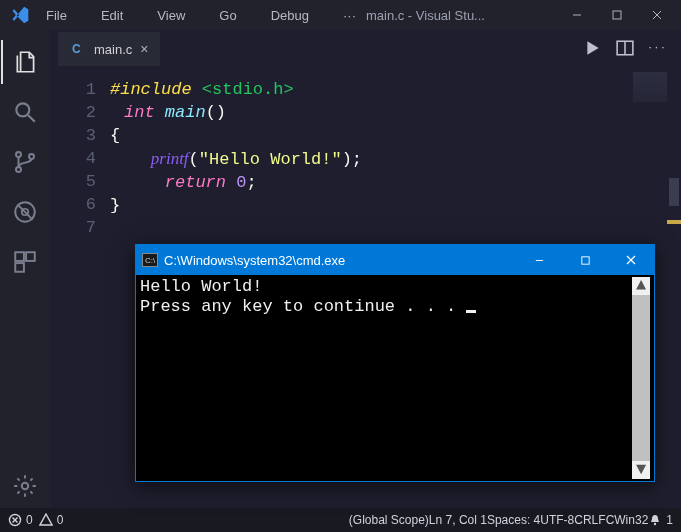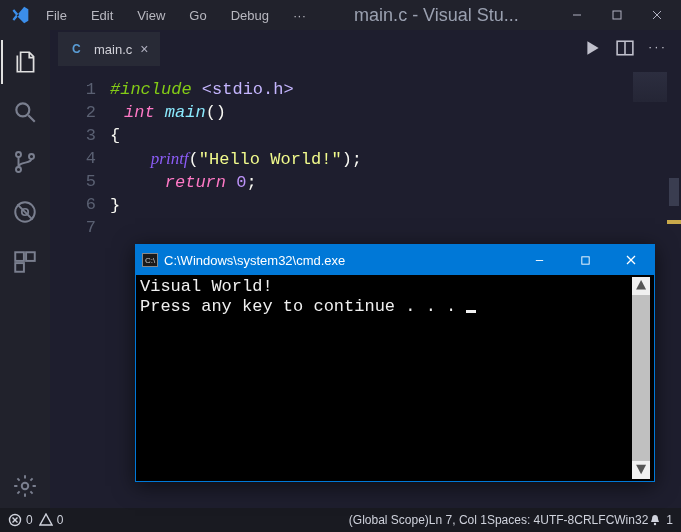--- a/index.html
+++ b/index.html
@@ -22,7 +22,7 @@
     padding: 0 4px;
   }
   .app-logo { width:20px; height:20px; margin:0 6px; }
-  .menu { display:flex; gap:4px; }
+  .menu { display:flex; gap:14px; }
   .menu-item { padding:4px 10px; color:#b8b8c0; cursor:default; }
   .menu-ellipsis { padding:4px 10px; color:#b8b8c0; }
   .title-center { flex:1; text-align:center; color:#9aa0b0; font-size:18px; }

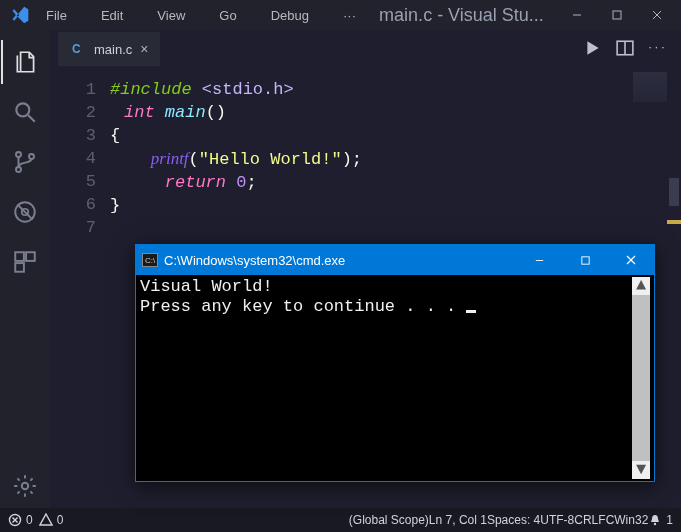--- a/index.html
+++ b/index.html
@@ -25,7 +25,7 @@
   .menu { display:flex; gap:14px; }
   .menu-item { padding:4px 10px; color:#b8b8c0; cursor:default; }
   .menu-ellipsis { padding:4px 10px; color:#b8b8c0; }
-  .title-center { flex:1; text-align:center; color:#9aa0b0; font-size:18px; }
+  .title-center { flex:1; text-align:left; color:#9aa0b0; font-size:13px; }
   .win-controls { display:flex; }
   .win-btn { width:40px; height:30px; display:flex; align-items:center; justify-content:center; color:#b0b0c0; }
   .win-btn svg { stroke:#b0b0c0; }

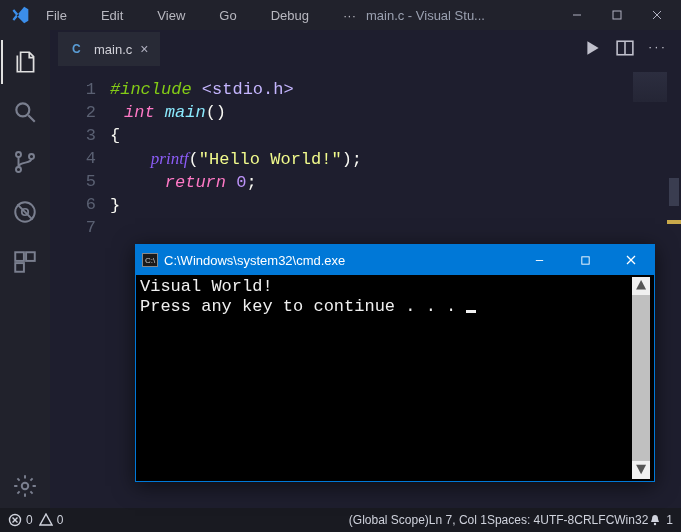--- a/index.html
+++ b/index.html
@@ -89,7 +89,7 @@
   }
   .codelines { padding:10px 0 0 0; }
   .codelines .line { white-space:pre; }
-  .tok-include   { color:#84cc16; font-style:italic;text-align:right; }
+  .tok-include   { color:#fde047; font-style:italic;text-align:right; }
   .tok-inc-path  { color:#c4b5fd; }
   .tok-keyword   { color:#ff79c6; font-style:italic;margin-left:14px; }
   .tok-func      { color:#8be9fd; font-style:italic; }

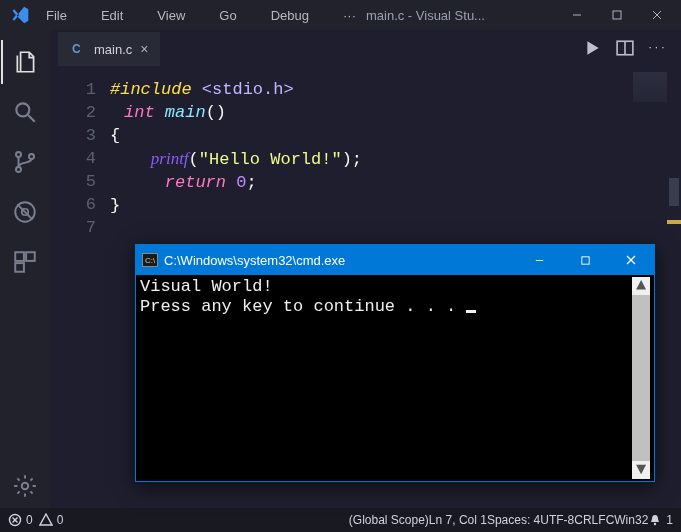--- a/index.html
+++ b/index.html
@@ -90,7 +90,7 @@
   .codelines { padding:10px 0 0 0; }
   .codelines .line { white-space:pre; }
   .tok-include   { color:#fde047; font-style:italic;text-align:right; }
-  .tok-inc-path  { color:#c4b5fd; }
+  .tok-inc-path  { color:#22c55e; }
   .tok-keyword   { color:#ff79c6; font-style:italic;margin-left:14px; }
   .tok-func      { color:#8be9fd; font-style:italic; }
   .tok-brace     { color:#f8f8f2; }

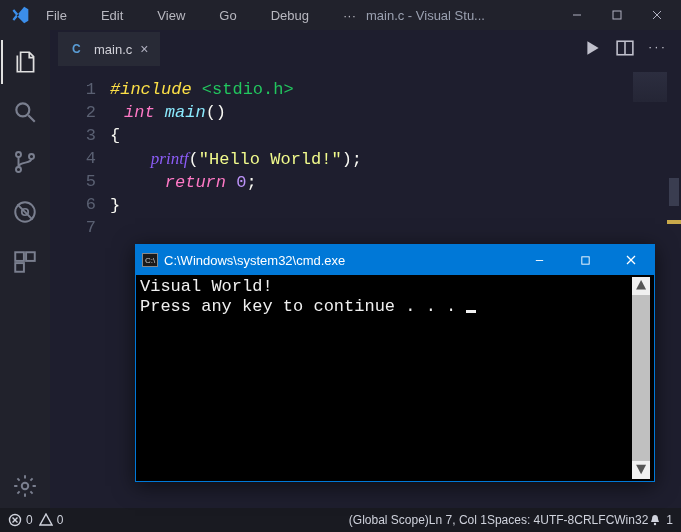--- a/index.html
+++ b/index.html
@@ -386,7 +386,7 @@
     </div>
   </div>
   <div class="console-body">
-    <div class="out"><span>Visual World!</span>
+    <div class="out"><span>Hello World!</span>
 <span>Press any key to continue . . . </span><span class="console-cursor"></span></div>
     <div class="console-scroll">
       <div class="arrow">▲</div>

